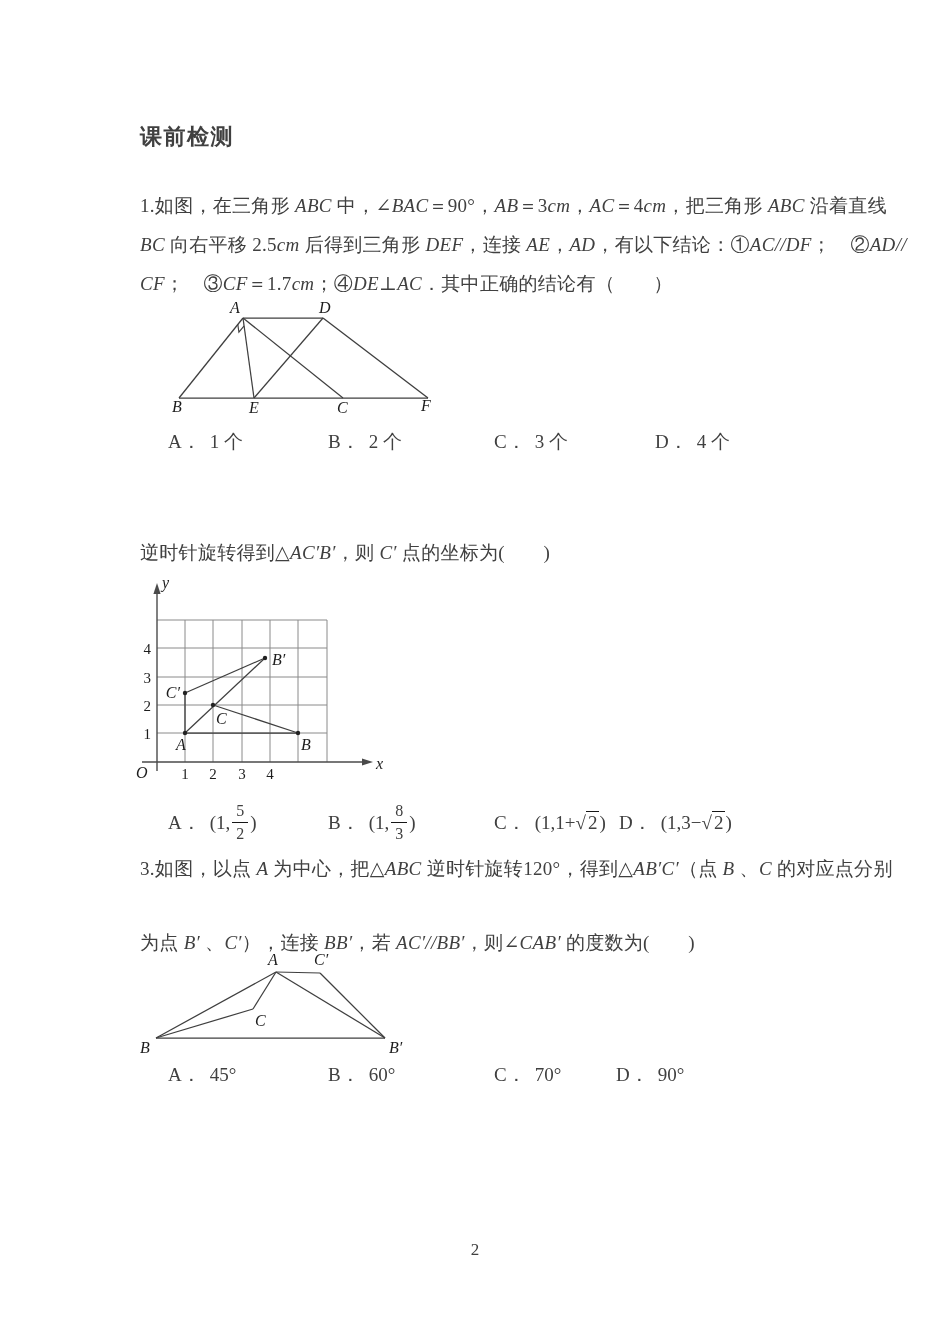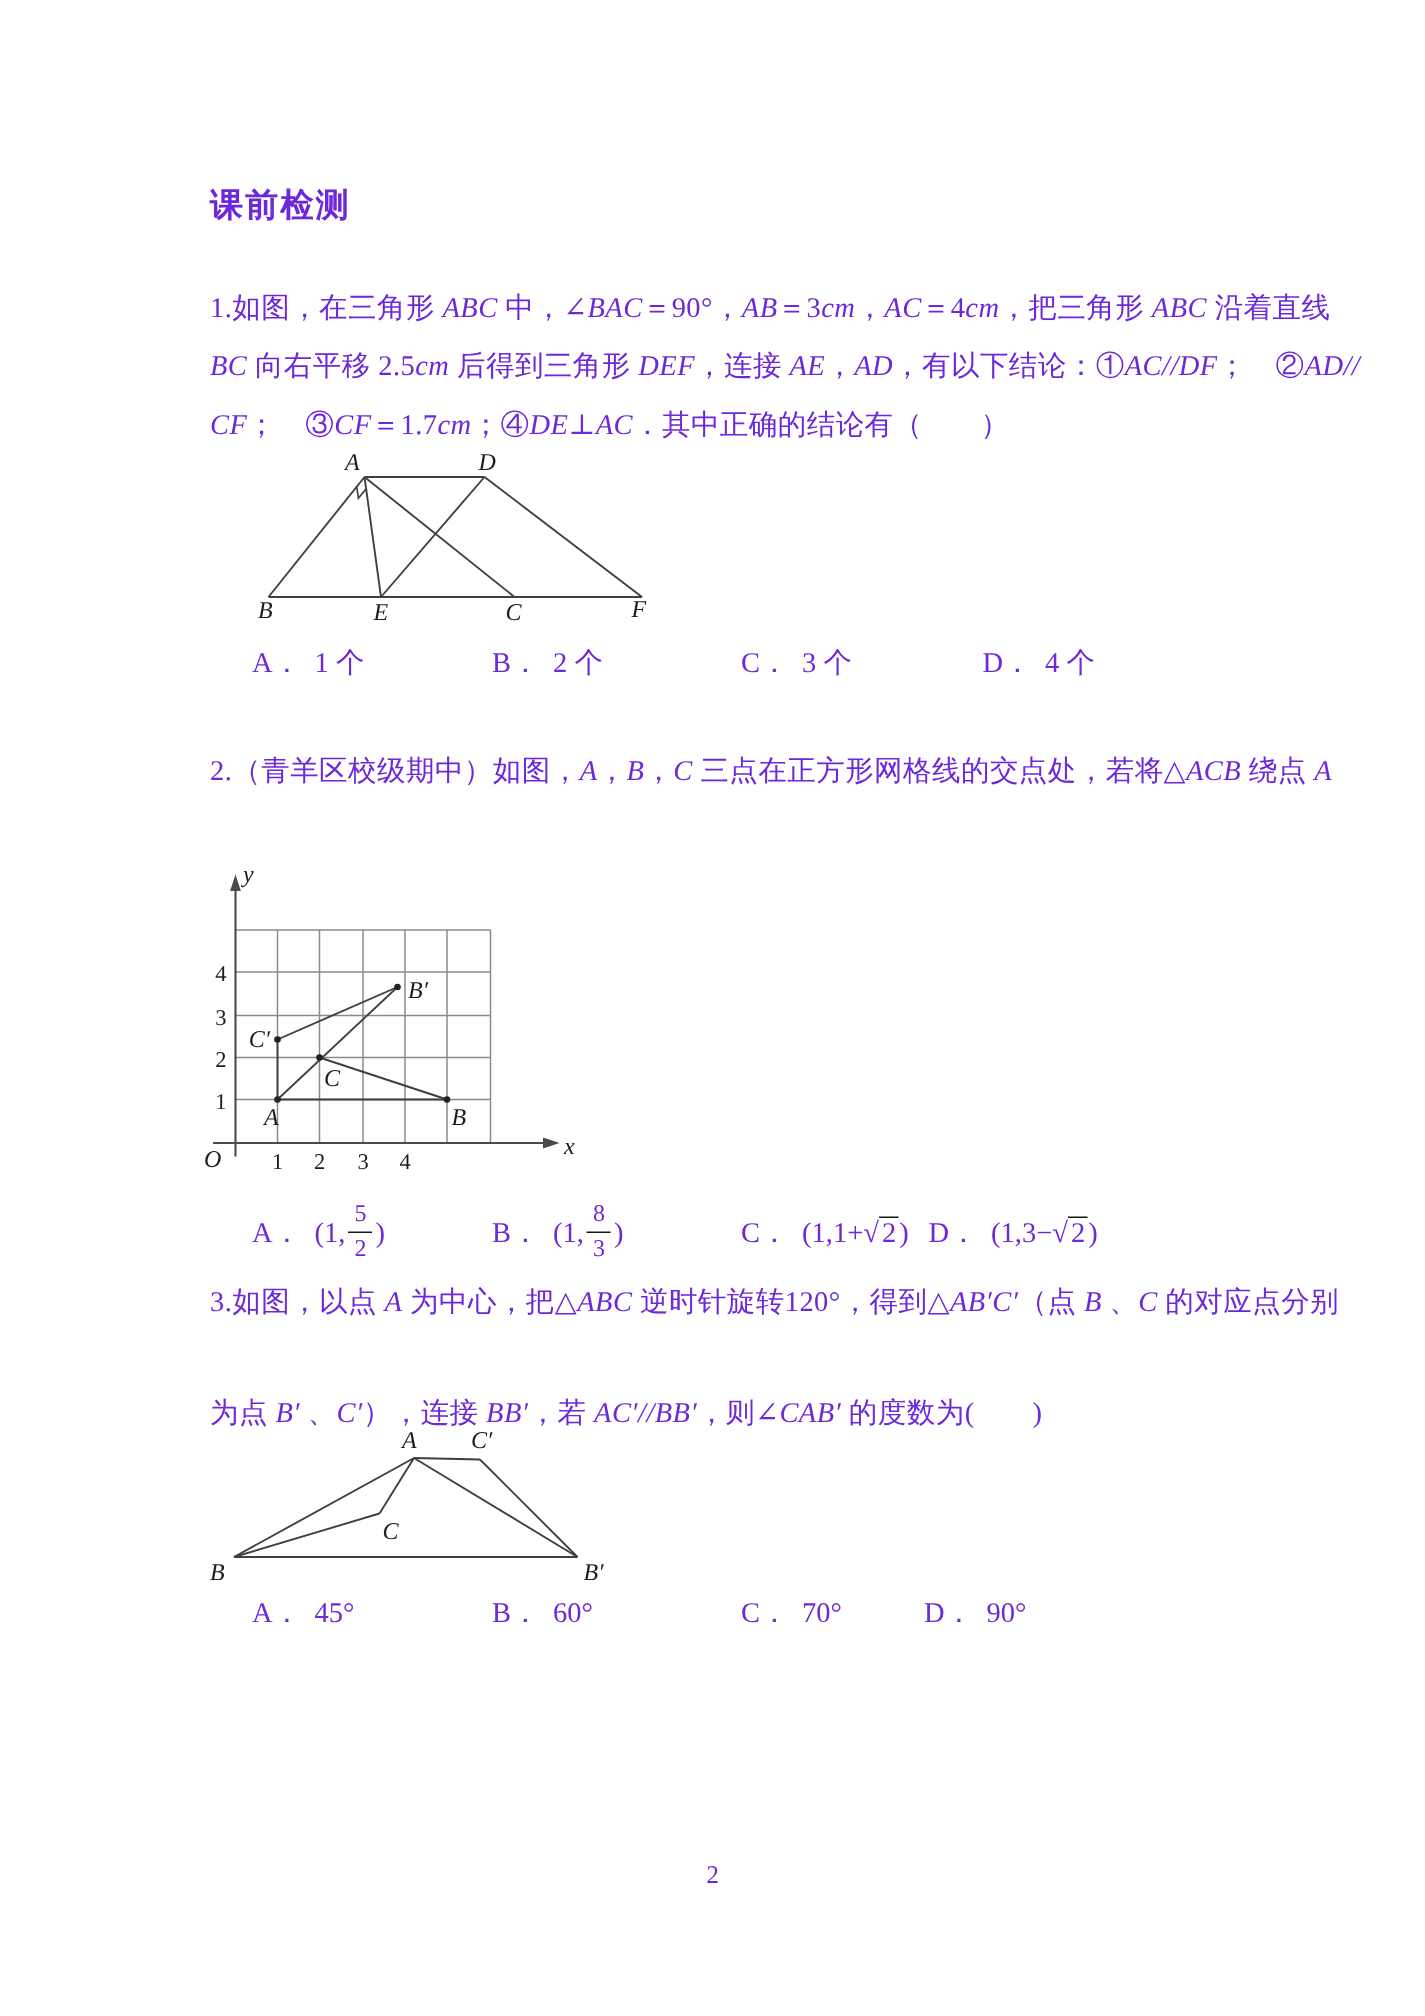--- a/index.html
+++ b/index.html
@@ -4,7 +4,7 @@
 <style>
   html,body{margin:0;padding:0;background:#ffffff;}
   .page{position:relative;width:950px;height:1344px;background:#ffffff;overflow:hidden;
-        font-family:"Liberation Serif","DejaVu Serif",serif;color:#6d28d9;}
+        font-family:"Liberation Serif","DejaVu Serif",serif;color:#404040;}
   .title{position:absolute;left:140px;top:122px;margin:0;font-size:22px;font-weight:700;letter-spacing:1.5px;}
   .line{position:absolute;left:140px;white-space:nowrap;font-size:19px;line-height:25px;letter-spacing:0.3px;}
   .it{font-style:italic;}

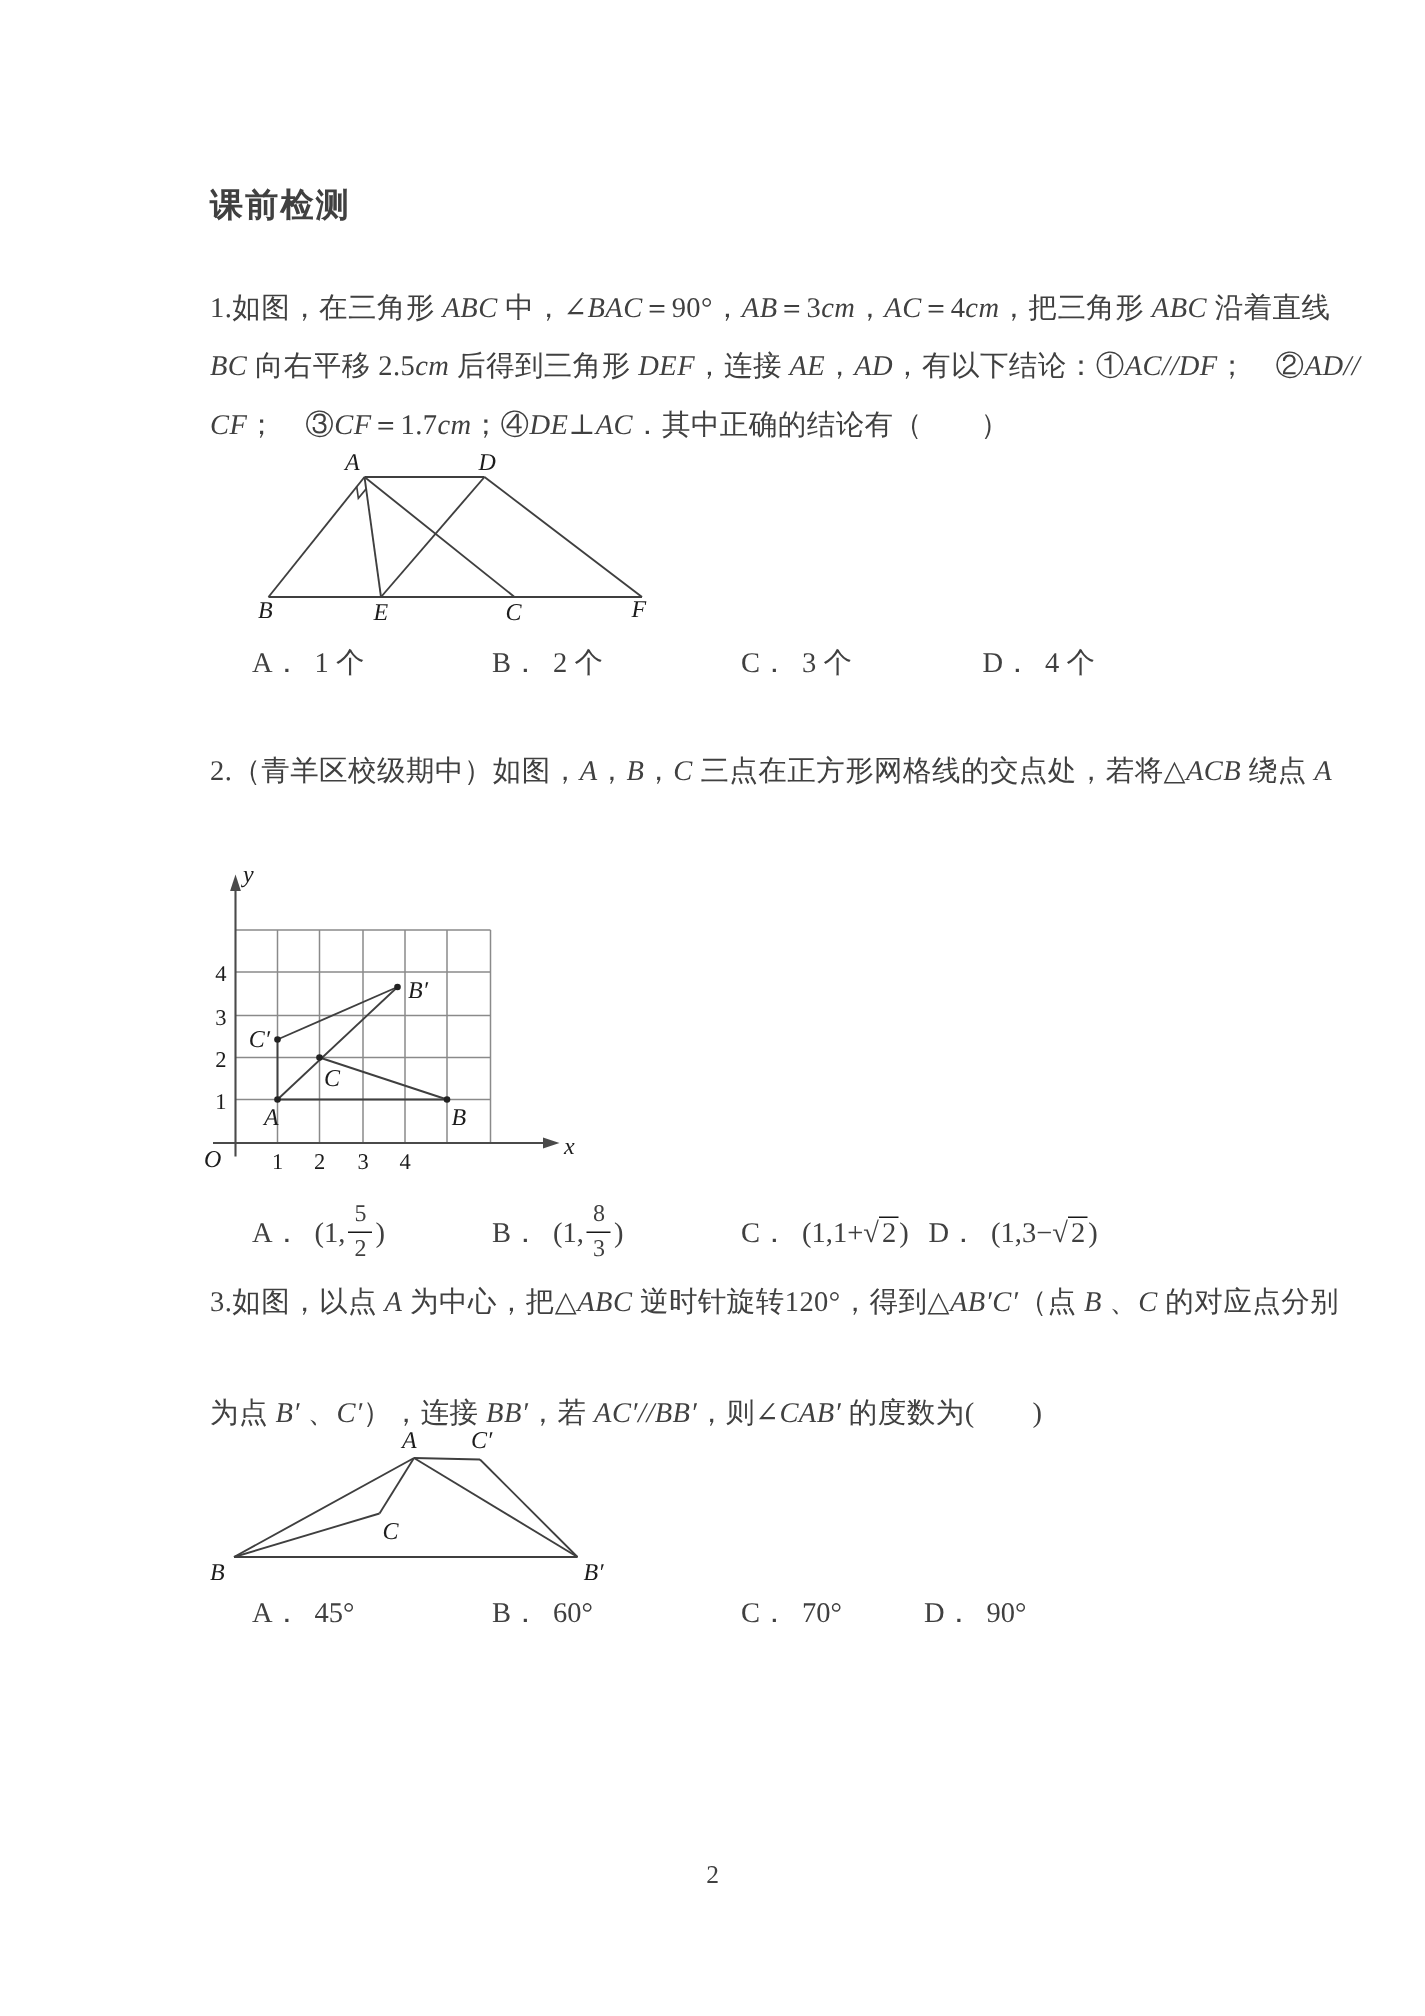--- a/index.html
+++ b/index.html
@@ -62,7 +62,6 @@
     <span class="opt" style="left:655px"><span class="ol">D．</span><span>4 个</span></span>
   </div>
 
-  <div class="line" style="top:502px"><span>2.（青羊区校级期中）如图，</span><span class="it">A</span><span>，</span><span class="it">B</span><span>，</span><span class="it">C</span><span> 三点在正方形网格线的交点处，若将△</span><span class="it">ACB</span><span> 绕点 </span><span class="it">A</span></div>
 
   <svg class="fig" style="left:130px;top:575px" width="270" height="215" viewBox="0 0 270 215">
     <g>

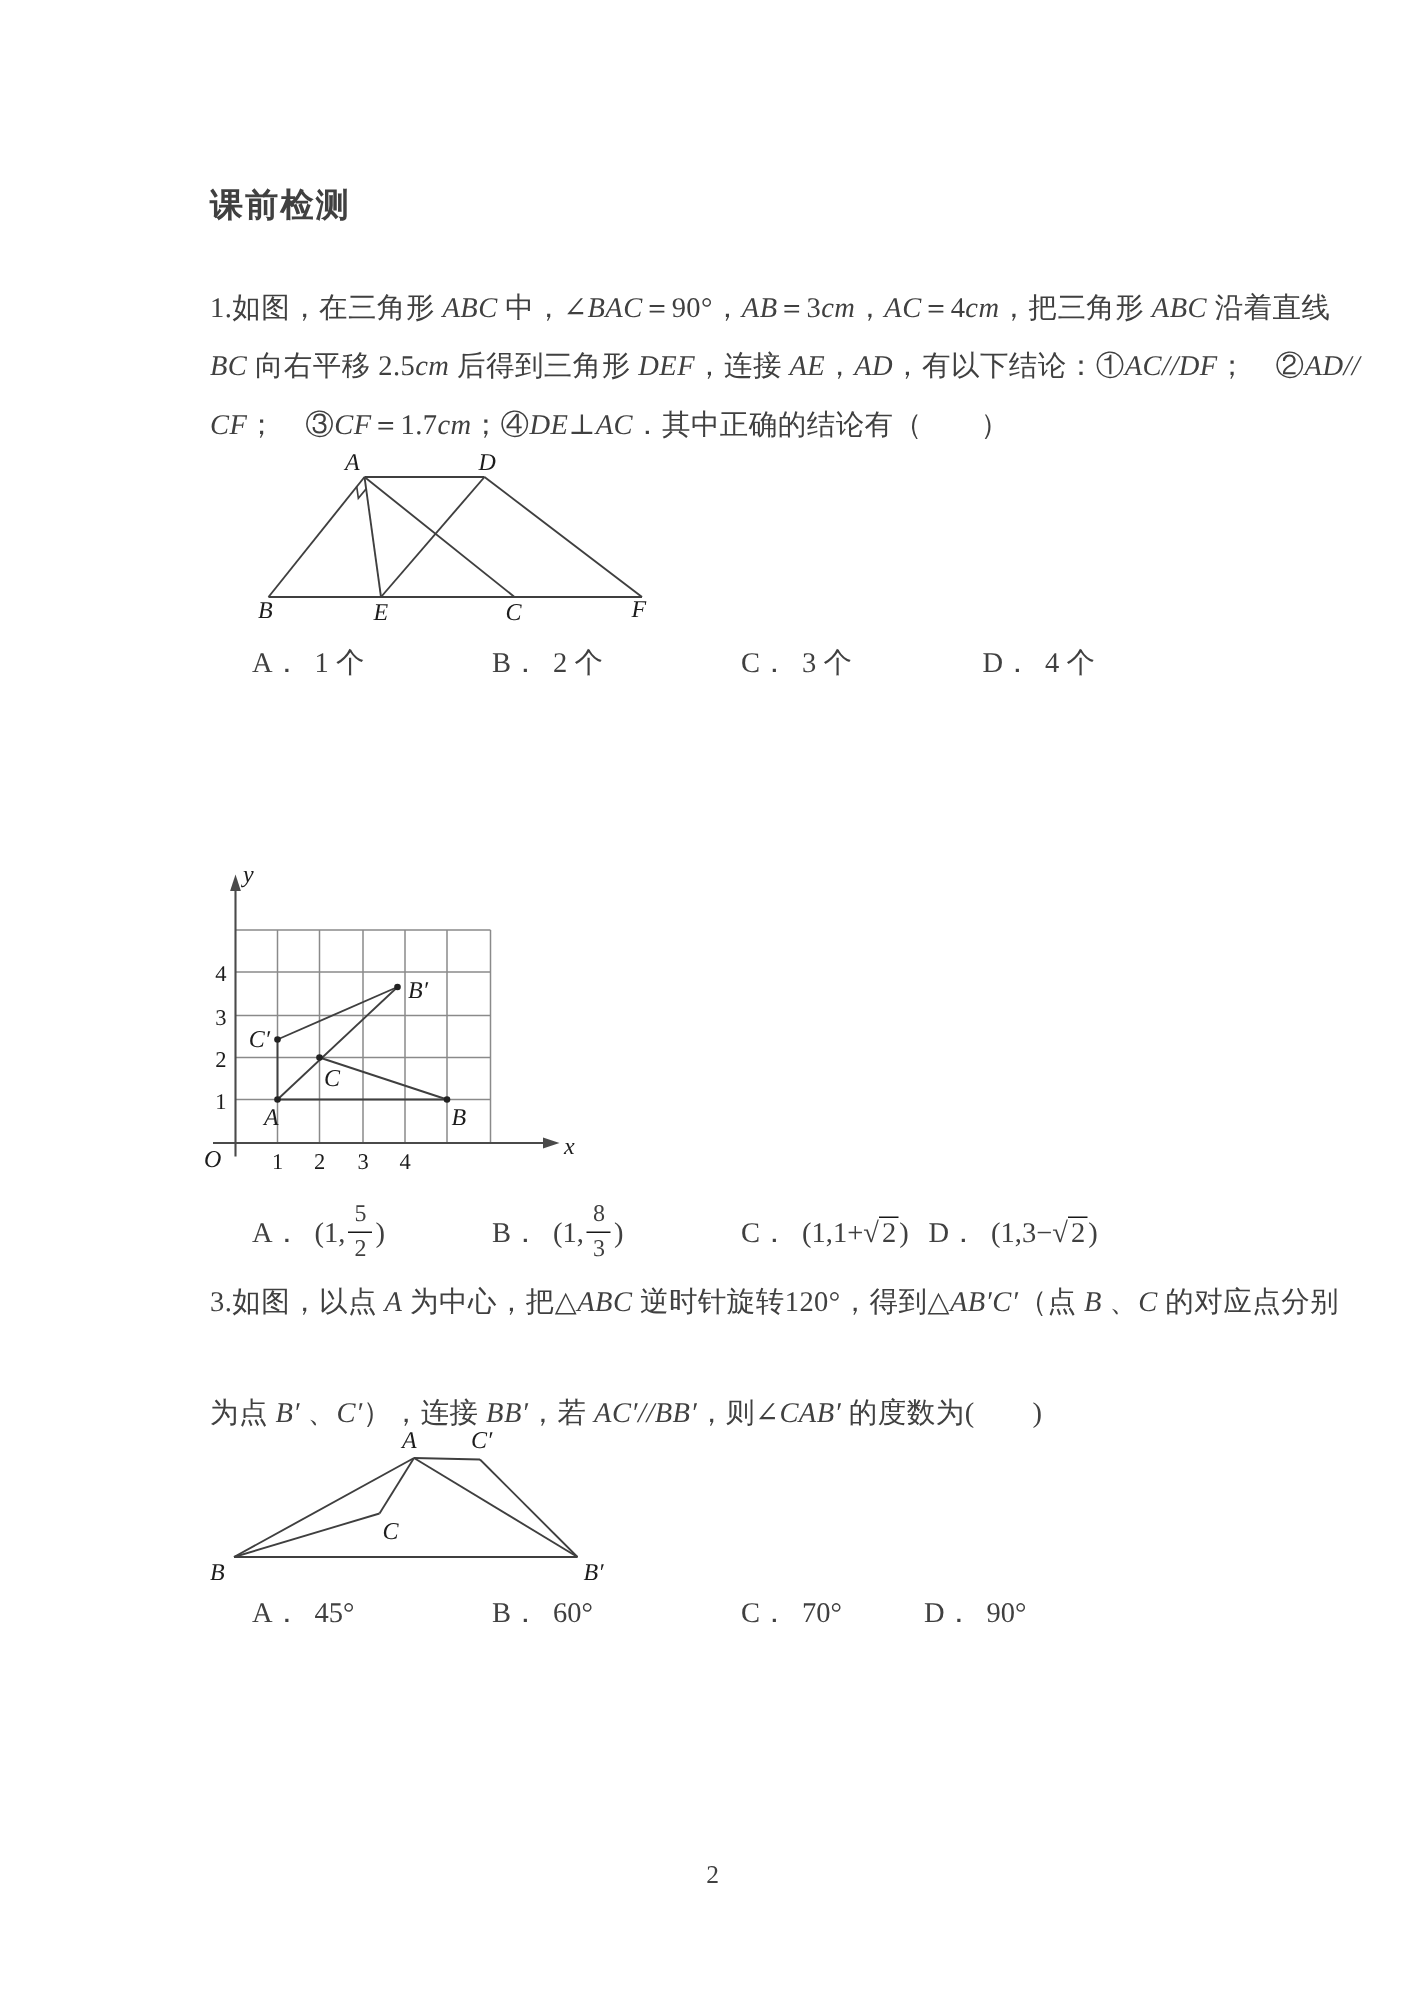--- a/index.html
+++ b/index.html
@@ -62,6 +62,7 @@
     <span class="opt" style="left:655px"><span class="ol">D．</span><span>4 个</span></span>
   </div>
 
+  <div class="line" style="top:540px"><span>逆时针旋转得到△</span><span class="it">AC′B′</span><span>，则 </span><span class="it">C′</span><span> 点的坐标为(　　)</span></div>
 
   <svg class="fig" style="left:130px;top:575px" width="270" height="215" viewBox="0 0 270 215">
     <g>

